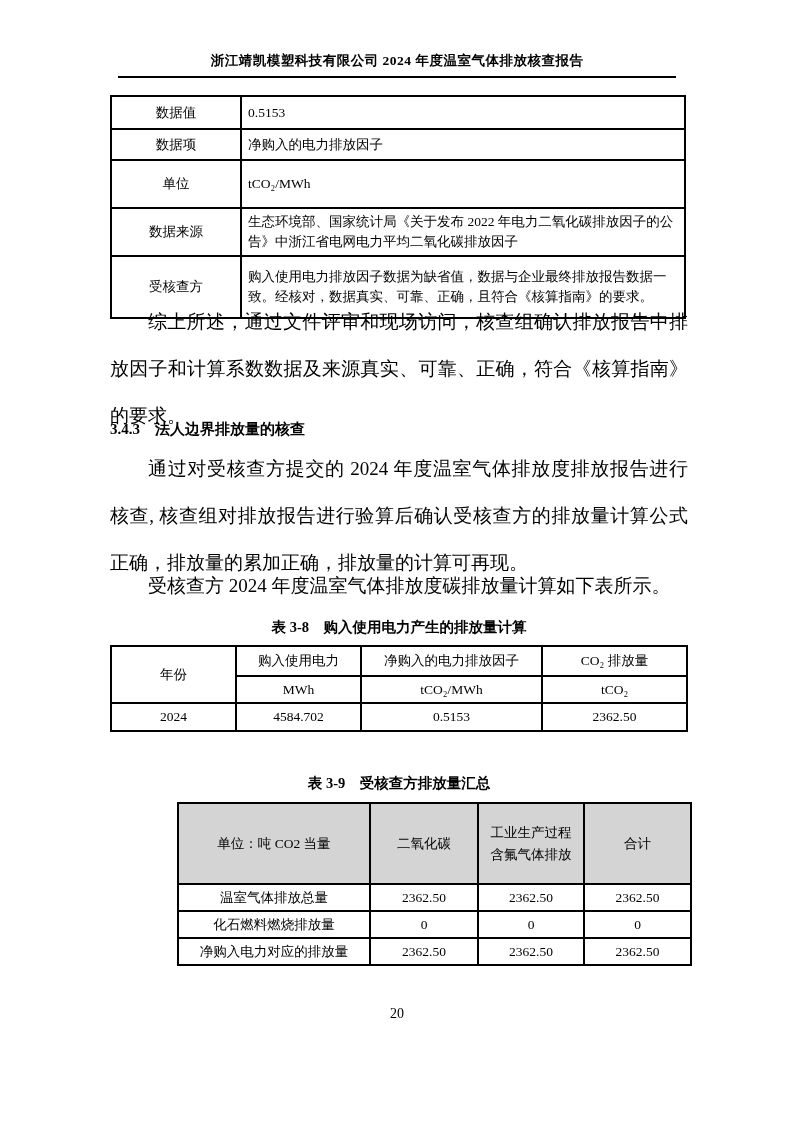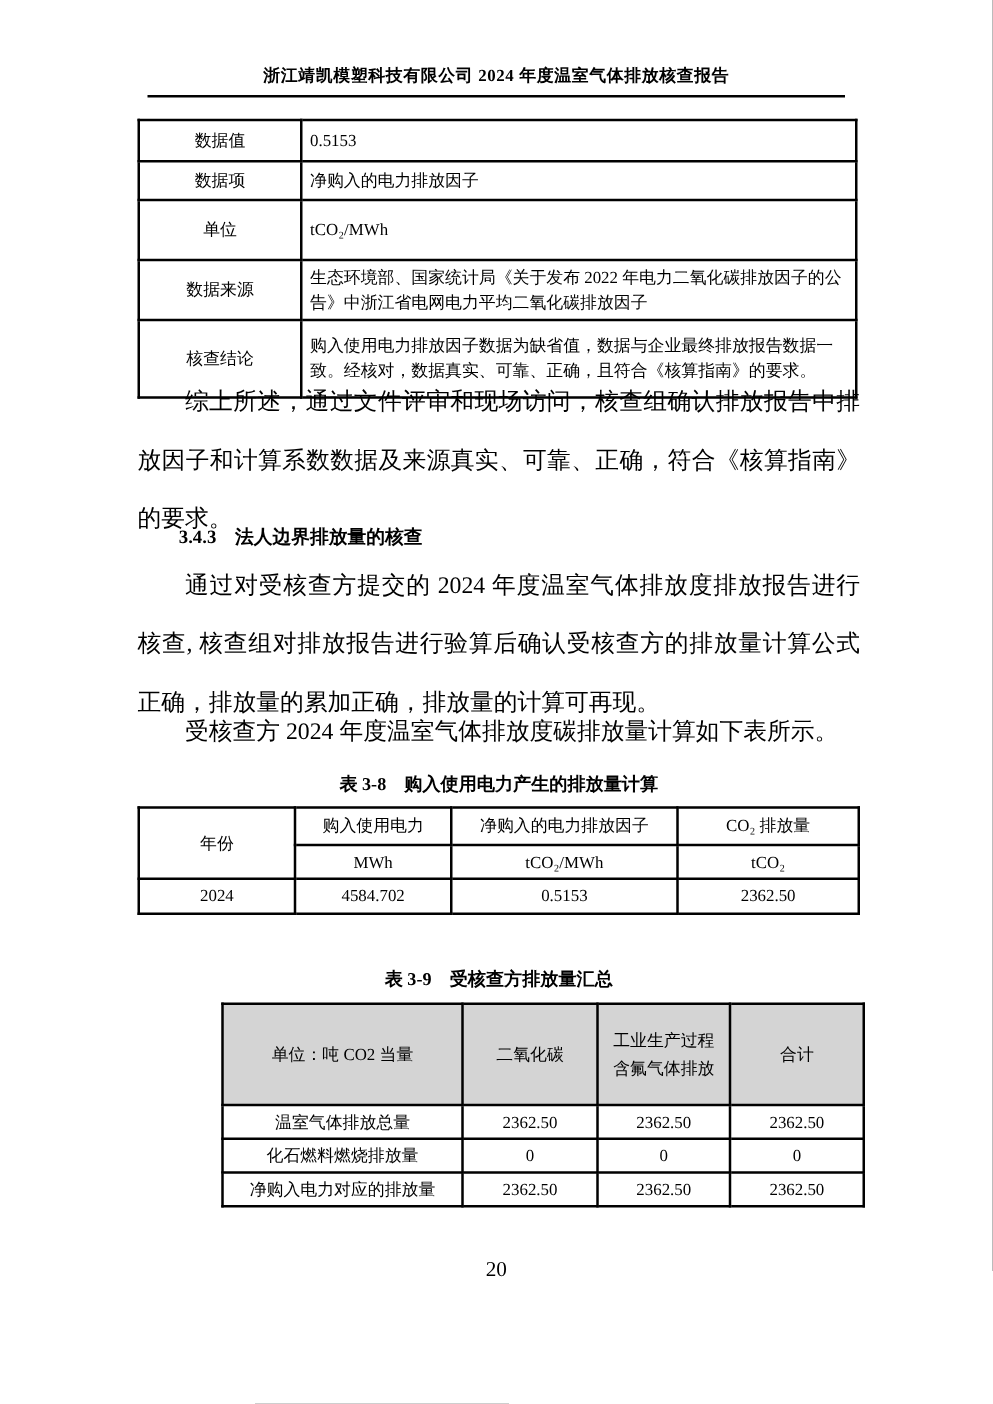--- a/index.html
+++ b/index.html
@@ -99,7 +99,7 @@
         <td class="value">生态环境部、国家统计局《关于发布 2022 年电力二氧化碳排放因子的公告》中浙江省电网电力平均二氧化碳排放因子</td>
       </tr>
       <tr class="r5">
-        <td class="label">核查结论</td>
+        <td class="label">受核查方</td>
         <td class="value">购入使用电力排放因子数据为缺省值，数据与企业最终排放报告数据一致。经核对，数据真实、可靠、正确，且符合《核算指南》的要求。</td>
       </tr>
     </tbody>

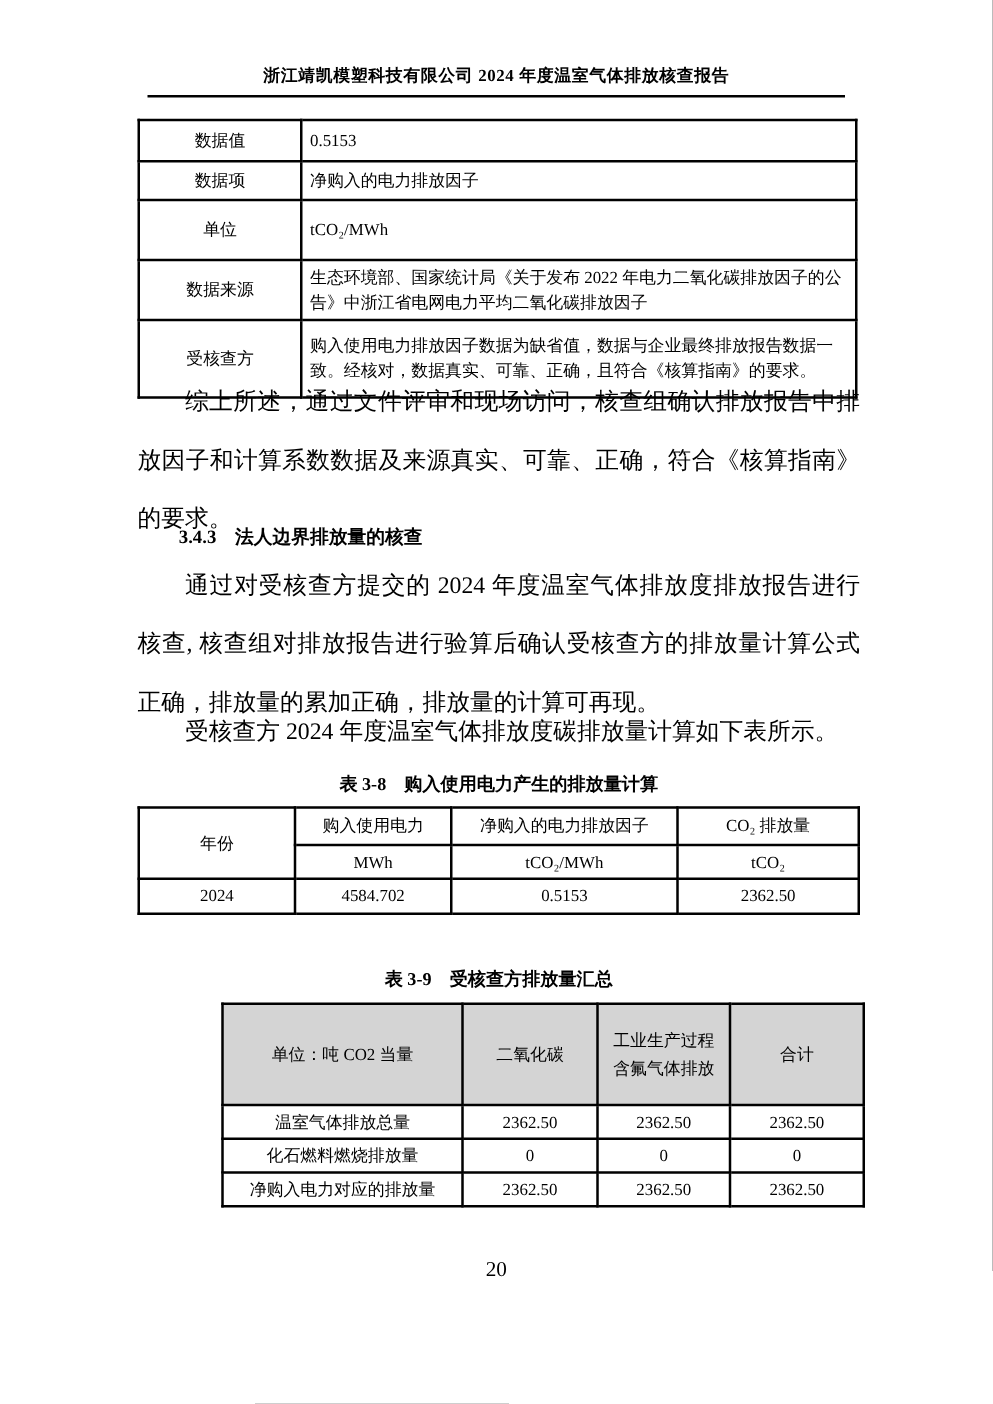--- a/index.html
+++ b/index.html
@@ -42,7 +42,7 @@
   .para-summary { top: 298px; }
   .section-heading {
     position: absolute; top: 420px; left: 110px; width: 578px;
-    font-size: 15px; font-weight: bold; margin-left: 33px;
+    font-size: 15px; font-weight: bold;
   }
   .para-1 { top: 445px; }
   .para-2 { top: 562px; }

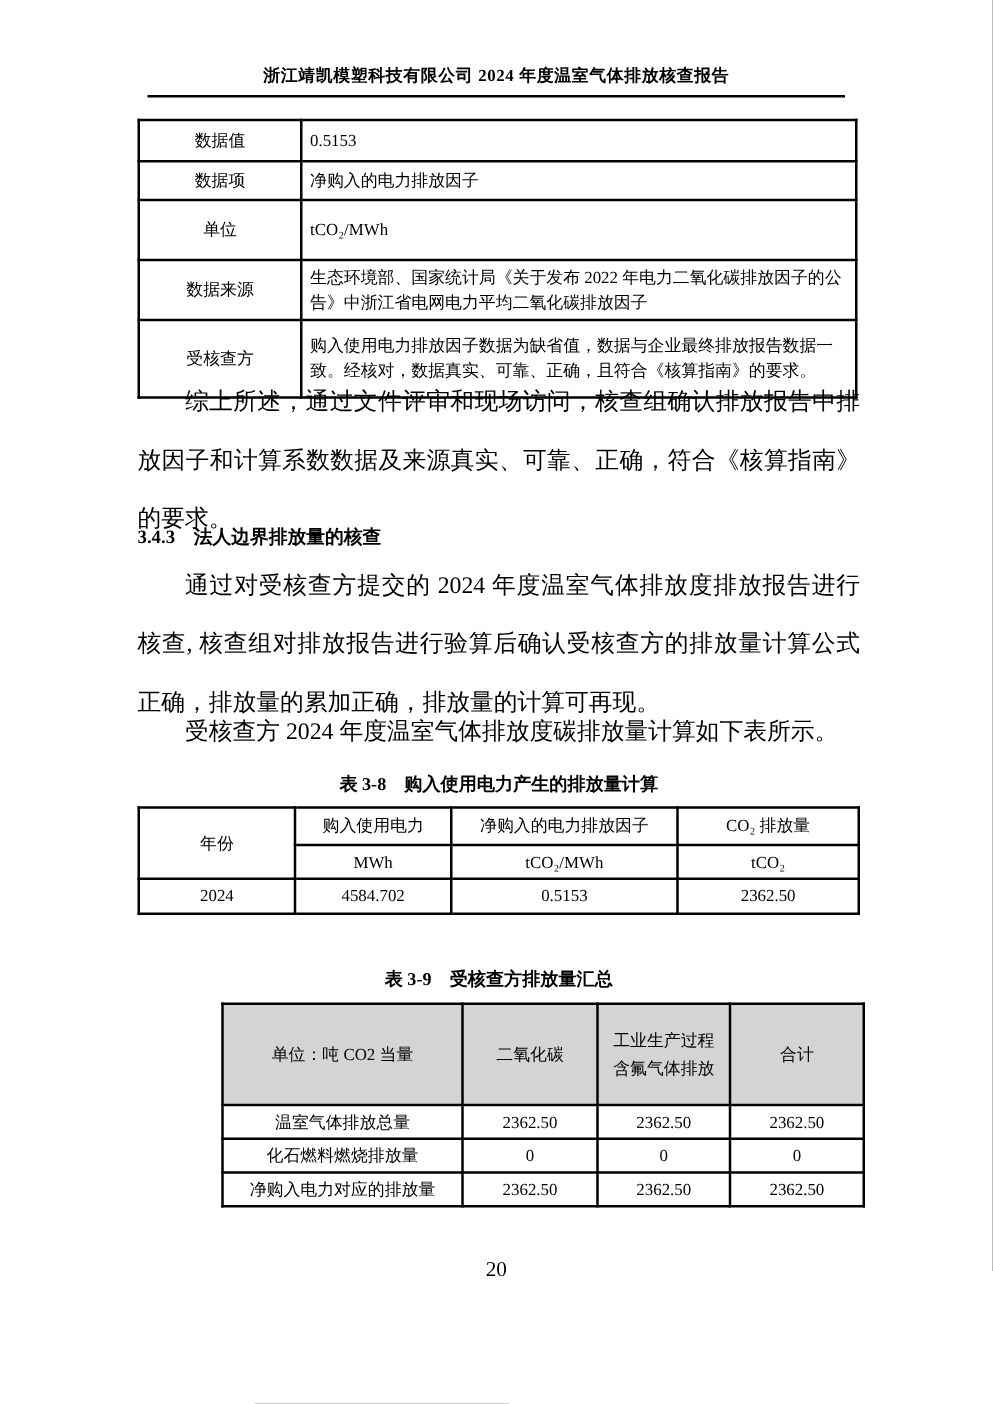--- a/index.html
+++ b/index.html
@@ -69,7 +69,7 @@
 
   .page-number {
     position: absolute; top: 1006px; left: 0; width: 794px;
-    text-align: center; font-size: 17px;
+    text-align: center; font-size: 14px;
   }
 </style>
 </head>

